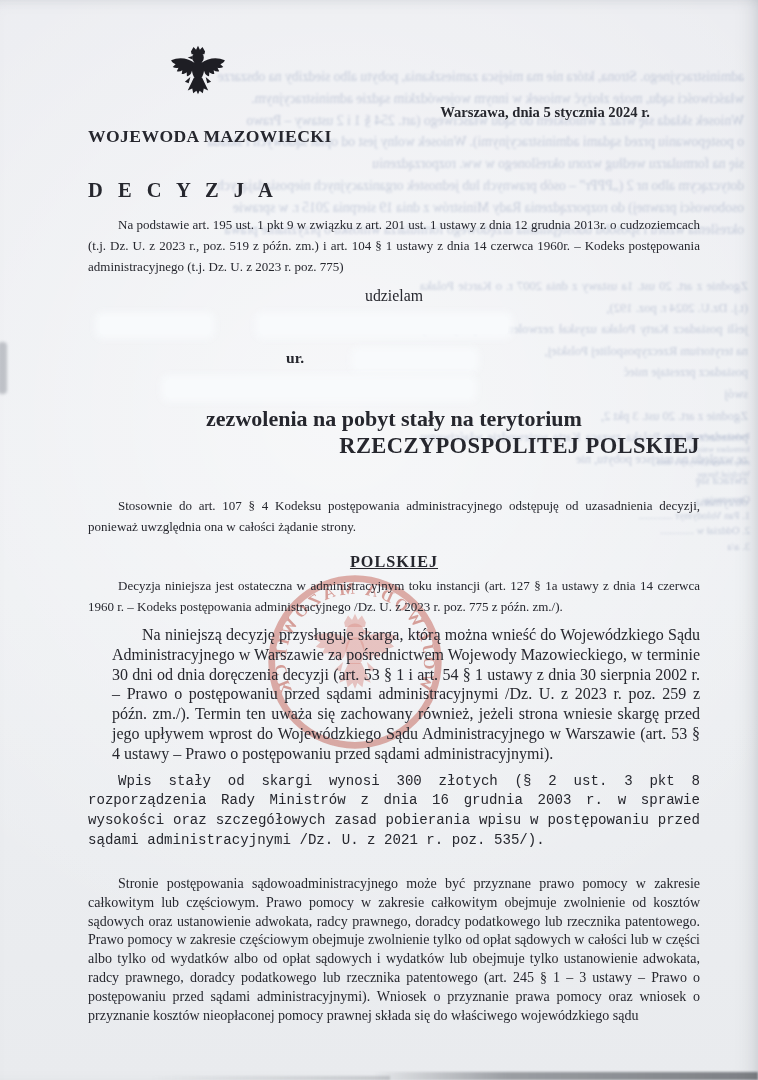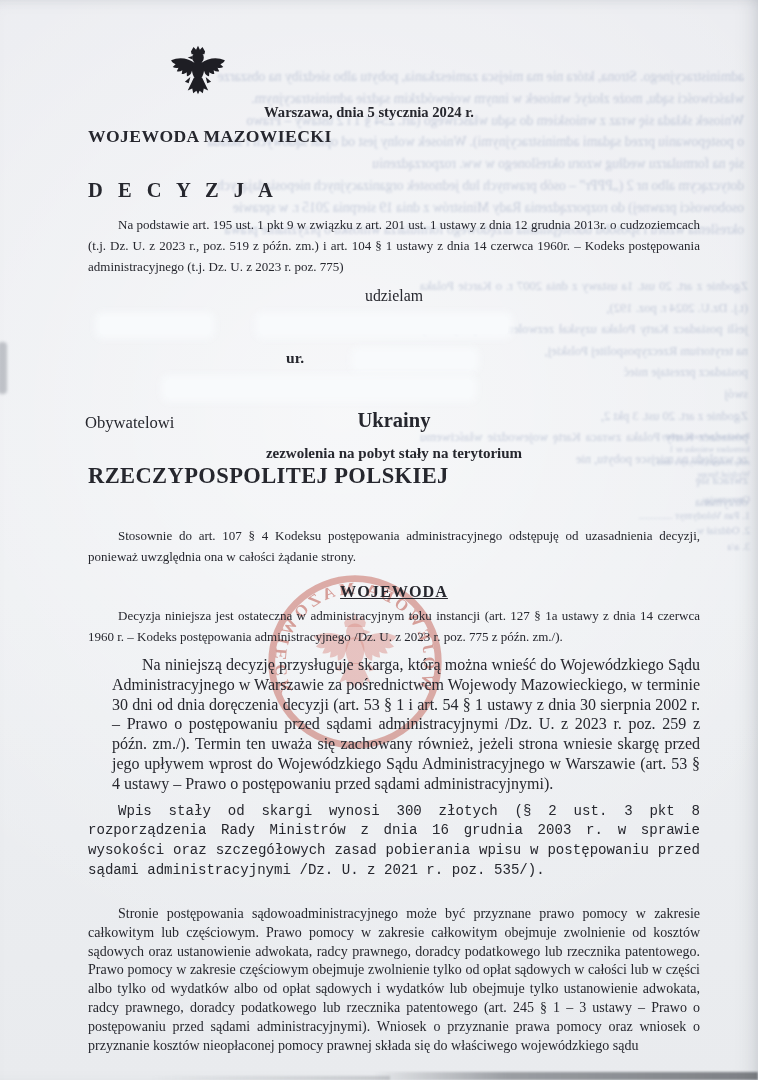--- a/index.html
+++ b/index.html
@@ -35,7 +35,7 @@
   
   .doc{position:absolute;inset:0;padding:0 58px 0 88px;z-index:3;}
   .emblem{position:absolute;left:166px;top:42px;width:64px;height:70px;z-index:4;}
-  .date-row{margin:104px 50px 0 0;text-align:center;font-weight:bold;font-size:14.6px;}
+  .date-row{margin:104px 50px 0 0;text-align:right;font-weight:bold;font-size:14.6px;}
   .issuer{margin-top:5px;font-weight:bold;font-size:17.6px;letter-spacing:.4px;}
   .big-title{margin-top:32px;font-weight:bold;font-size:20.5px;letter-spacing:5px;}
   .body-p{margin:0;font-size:13px;line-height:21px;text-align:justify;text-indent:30px;}

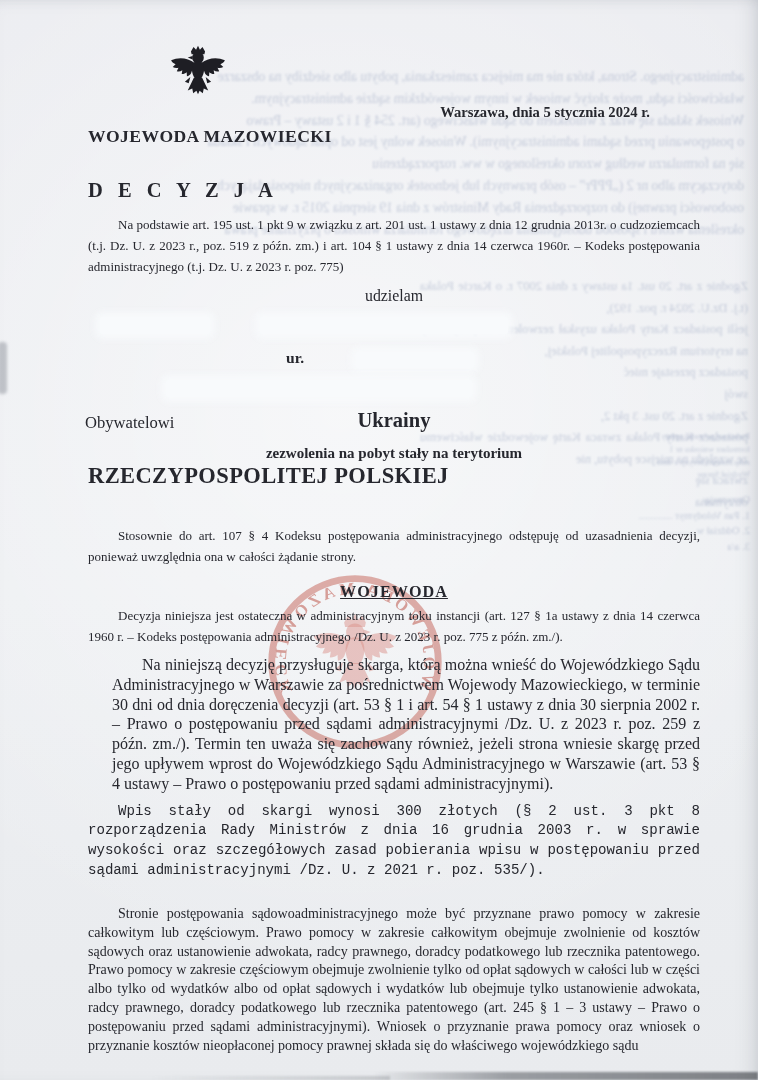--- a/index.html
+++ b/index.html
@@ -167,10 +167,6 @@
       <span class="redact r2a"></span>
     </div>
 
-    <div class="citizen-row">
-      <span class="citizen-label">Obywatelowi</span>
-      <div class="citizen-country">Ukrainy</div>
-    </div>
 
     <div class="grant1">zezwolenia na pobyt stały na terytorium</div>
     <div class="grant2">RZECZYPOSPOLITEJ POLSKIEJ</div>

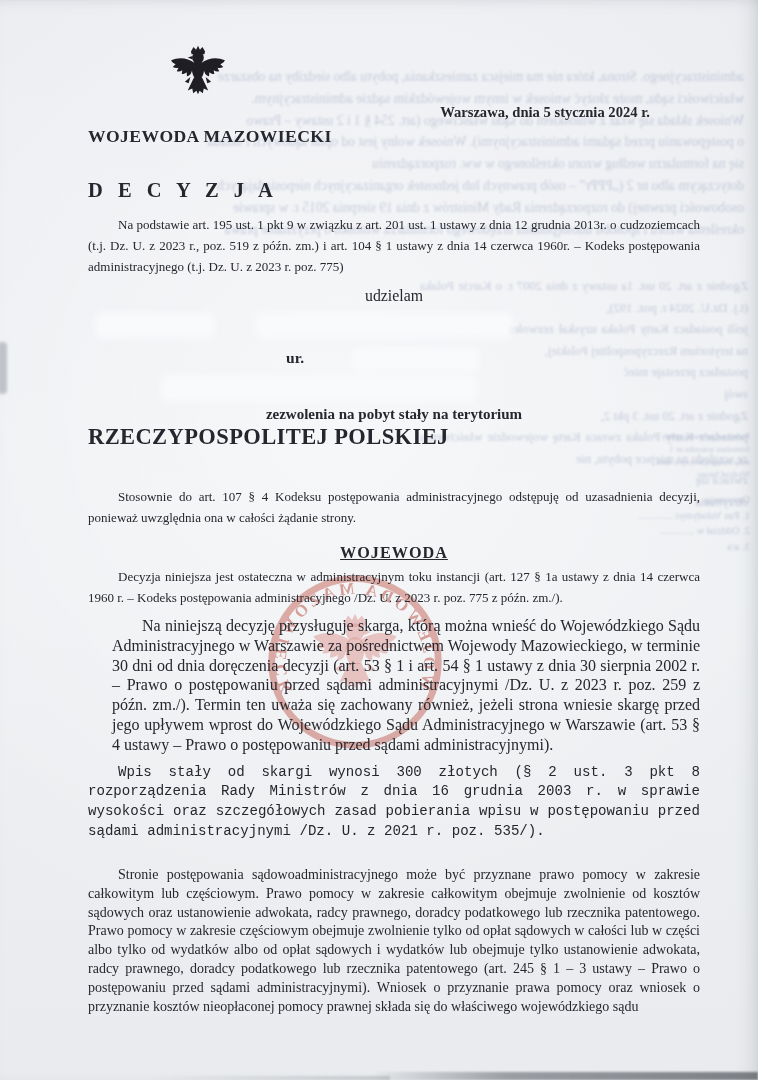--- a/index.html
+++ b/index.html
@@ -57,7 +57,7 @@
   .citizen-row{position:relative;margin-top:12px;height:27px;}
   .citizen-label{position:absolute;left:-3px;top:4px;font-size:16.6px;}
   .citizen-country{text-align:center;font-weight:bold;font-size:20.5px;}
-  .grant1{margin-top:9px;text-align:center;font-weight:bold;font-size:15px;}
+  .grant1{margin-top:9px;text-align:center;font-weight:bold;font-size:22px;}
   .grant2{margin-top:1px;text-align:left;font-weight:bold;font-size:22.5px;letter-spacing:.4px;}
   .p2{margin-top:36px;}
   .notice-h{margin-top:16px;text-align:center;font-weight:bold;font-size:16.2px;letter-spacing:1px;text-decoration:underline;}

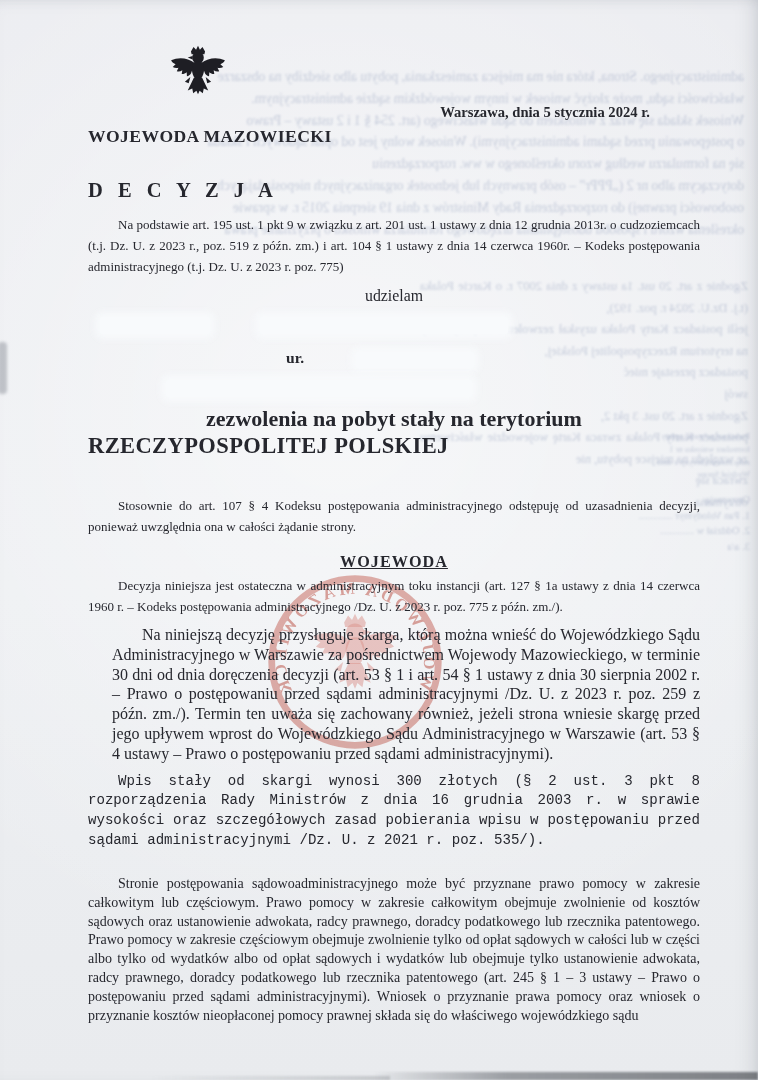--- a/index.html
+++ b/index.html
@@ -58,7 +58,7 @@
   .citizen-label{position:absolute;left:-3px;top:4px;font-size:16.6px;}
   .citizen-country{text-align:center;font-weight:bold;font-size:20.5px;}
   .grant1{margin-top:9px;text-align:center;font-weight:bold;font-size:22px;}
-  .grant2{margin-top:1px;text-align:left;font-weight:bold;font-size:22.5px;letter-spacing:.4px;}
+  .grant2{margin-top:1px;text-align:right;font-weight:bold;font-size:22.5px;letter-spacing:.4px;}
   .p2{margin-top:36px;}
   .notice-h{margin-top:16px;text-align:center;font-weight:bold;font-size:16.2px;letter-spacing:1px;text-decoration:underline;}
   .p3{margin-top:3px;}

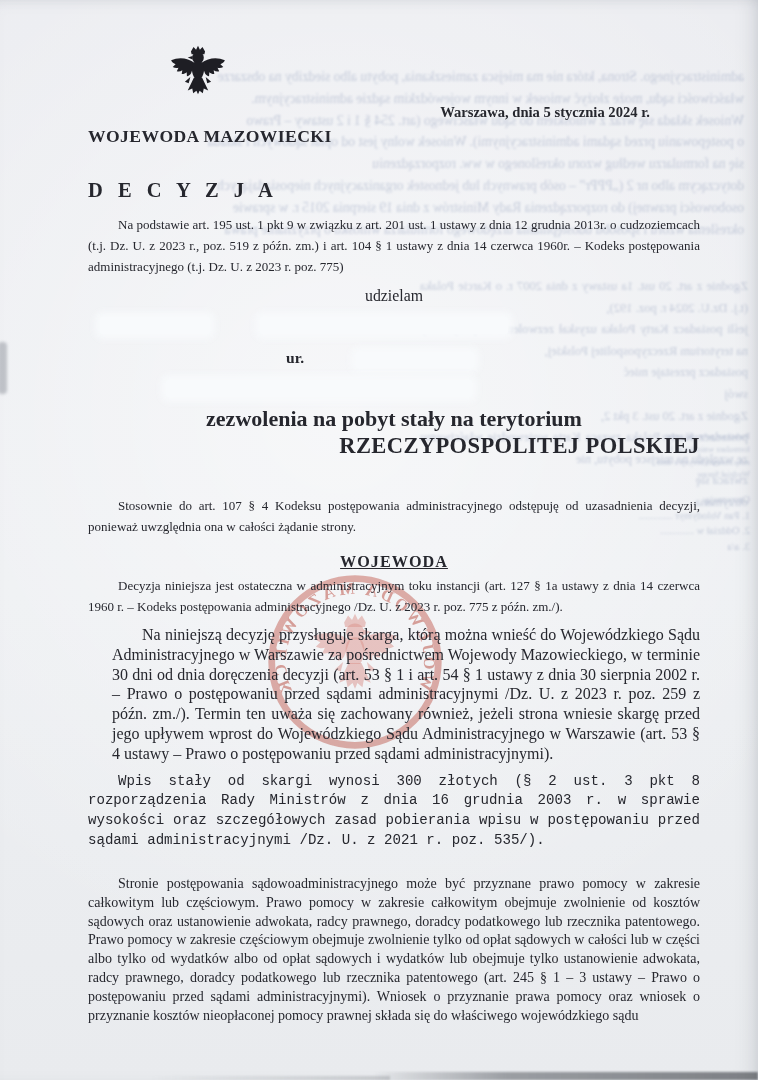--- a/index.html
+++ b/index.html
@@ -173,7 +173,7 @@
 
     <p class="body-p p2">Stosownie do art. 107 § 4 Kodeksu postępowania administracyjnego odstępuję od uzasadnienia decyzji, ponieważ uwzględnia ona w całości żądanie strony.</p>
 
-    <div class="notice-h">WOJEWODA</div>
+    <div class="notice-h">POLSKIEJ</div>
 
     <p class="body-p p3">Decyzja niniejsza jest ostateczna w administracyjnym toku instancji (art. 127 § 1a ustawy z dnia 14 czerwca 1960 r. – Kodeks postępowania administracyjnego /Dz. U. z 2023 r. poz. 775 z późn. zm./).</p>
     <p class="body-p p4">Na niniejszą decyzję przysługuje skarga, którą można wnieść do Wojewódzkiego Sądu Administracyjnego w Warszawie za pośrednictwem Wojewody Mazowieckiego, w terminie 30 dni od dnia doręczenia decyzji (art. 53 § 1 i art. 54 § 1 ustawy z dnia 30 sierpnia 2002 r. – Prawo o postępowaniu przed sądami administracyjnymi /Dz. U. z 2023 r. poz. 259 z późn. zm./). Termin ten uważa się zachowany również, jeżeli strona wniesie skargę przed jego upływem wprost do Wojewódzkiego Sądu Administracyjnego w Warszawie (art. 53 § 4 ustawy – Prawo o postępowaniu przed sądami administracyjnymi).</p>

